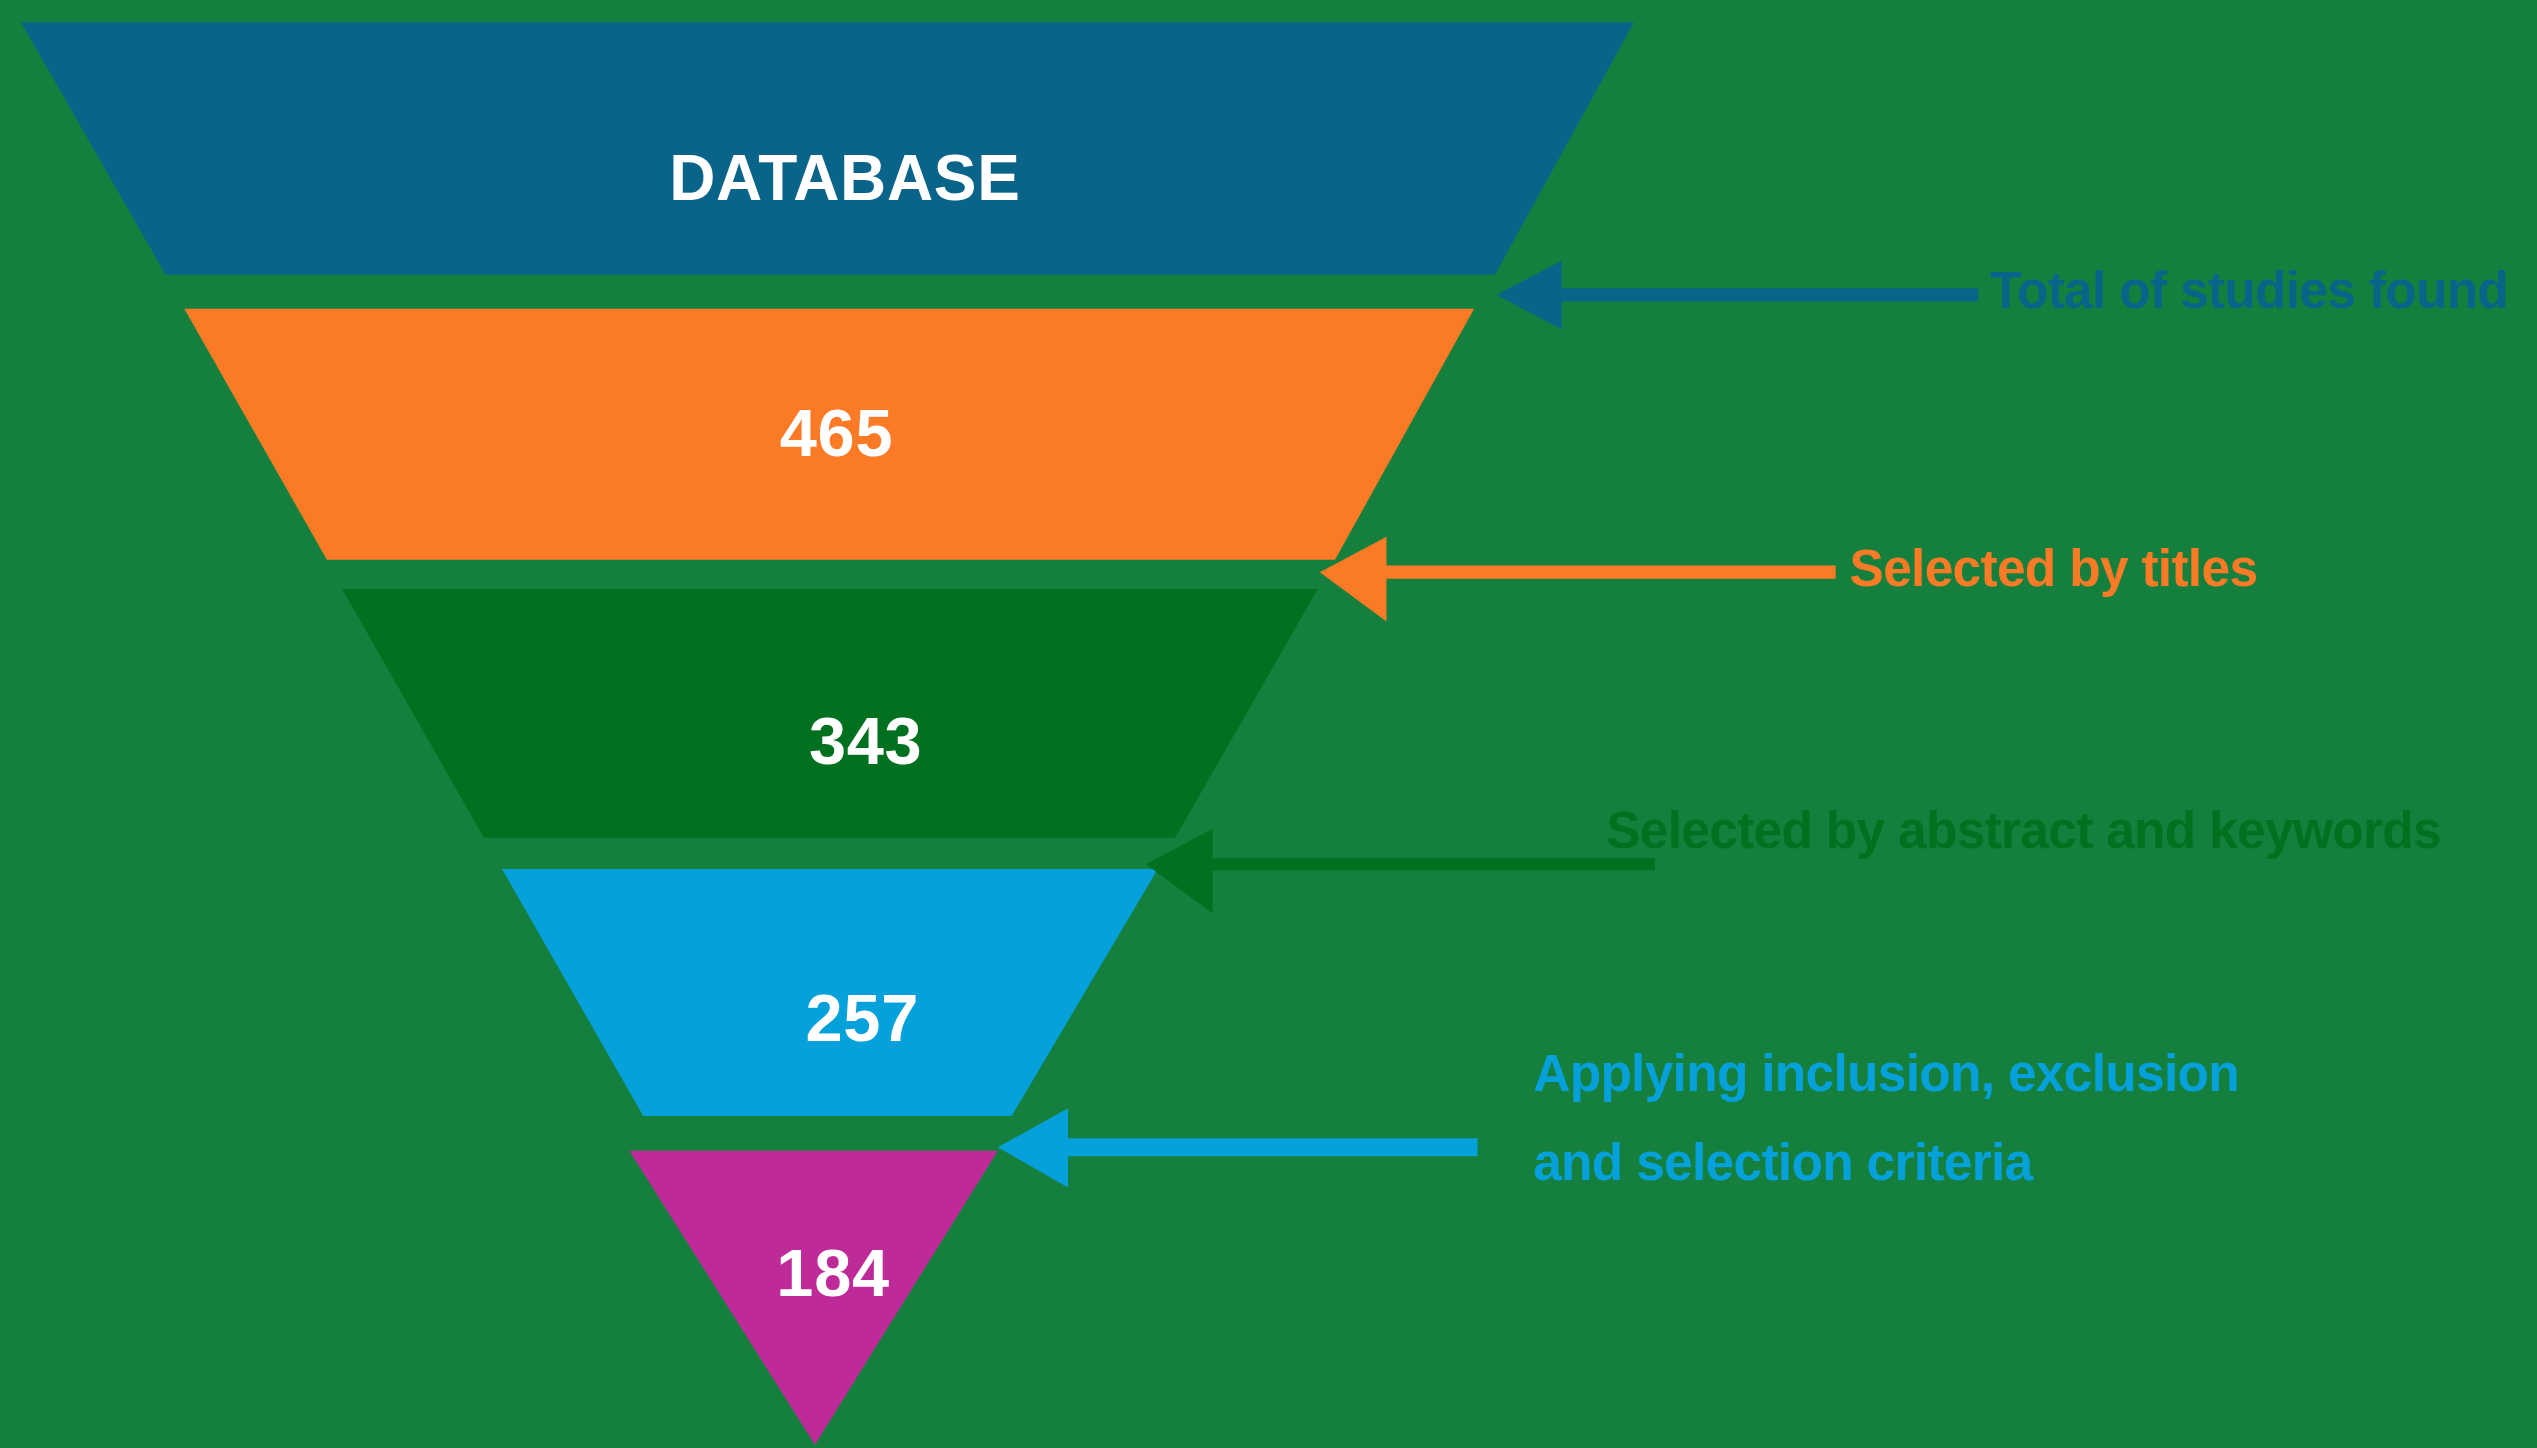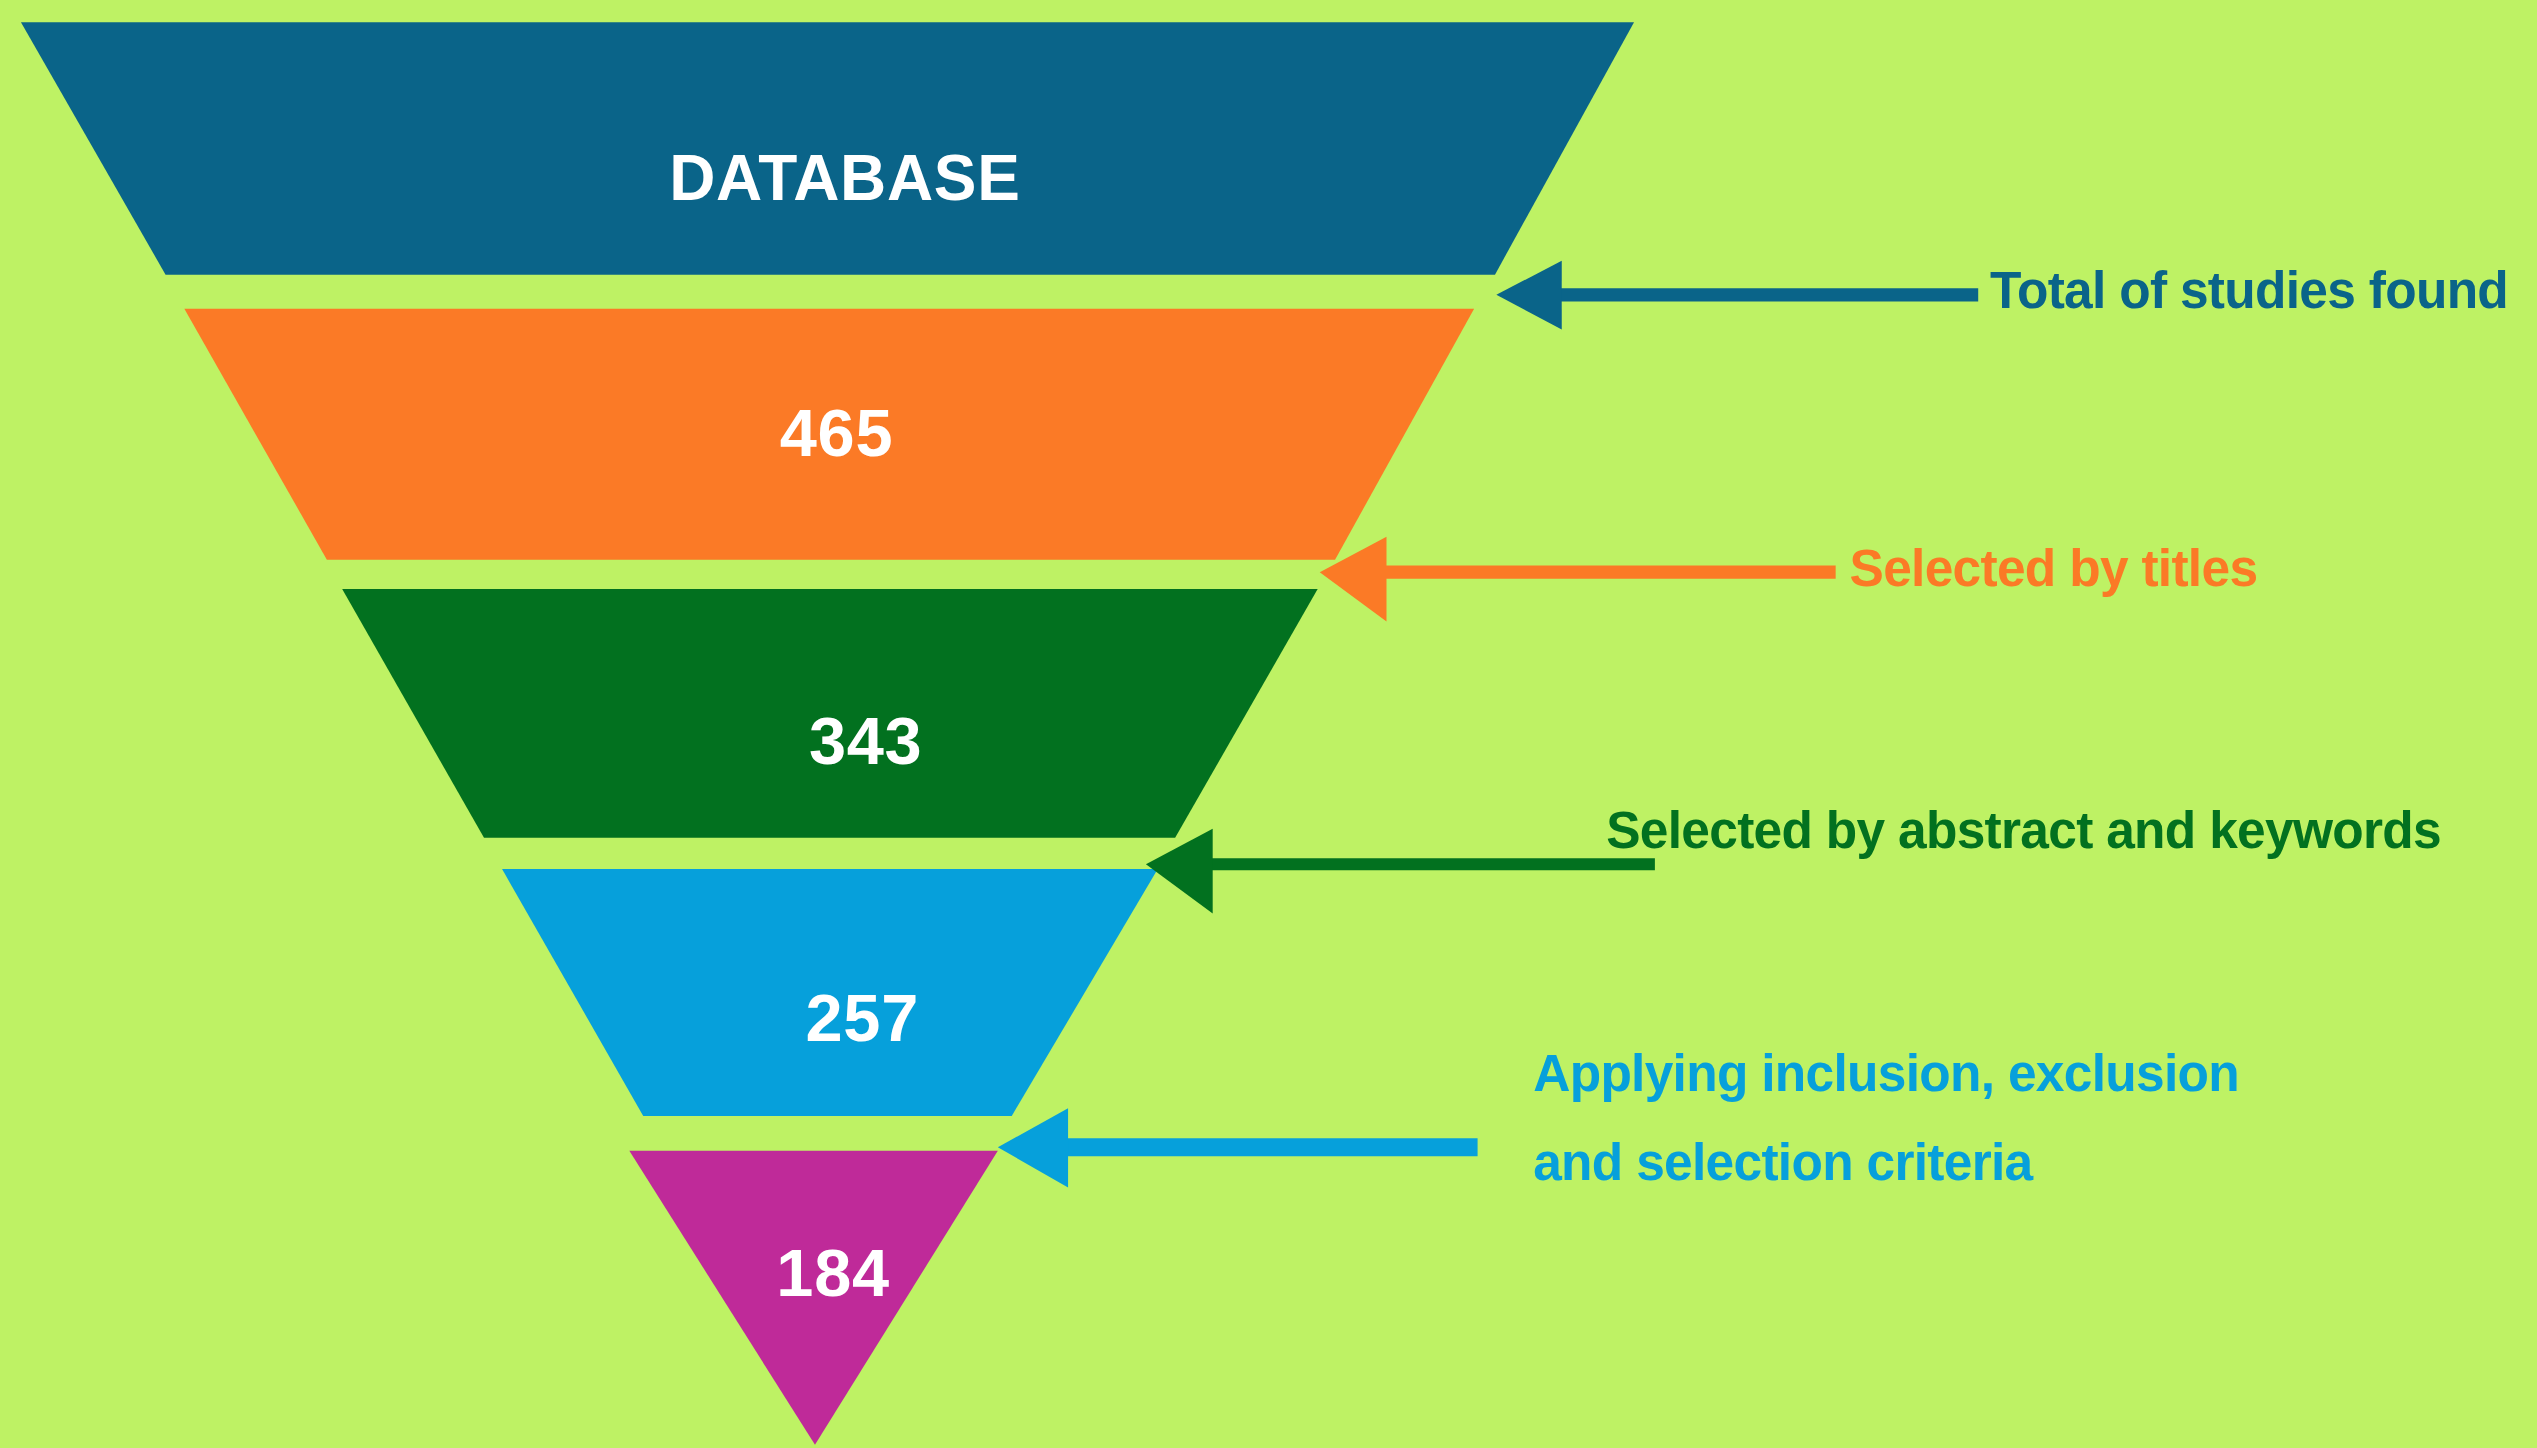--- a/index.html
+++ b/index.html
@@ -15,7 +15,7 @@
     position: relative;
     width: 2538px;
     height: 1449px;
-    background: #bef264;
+    background: #15803d;
     overflow: hidden;
   }
   #funnel-svg {

